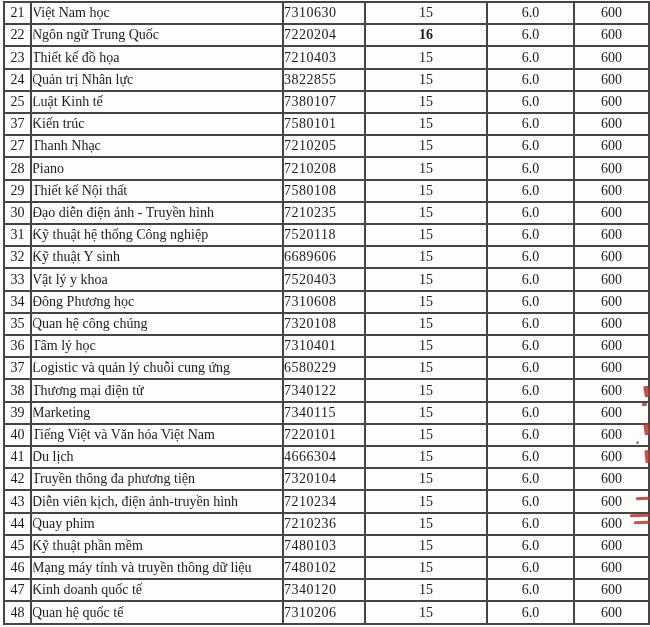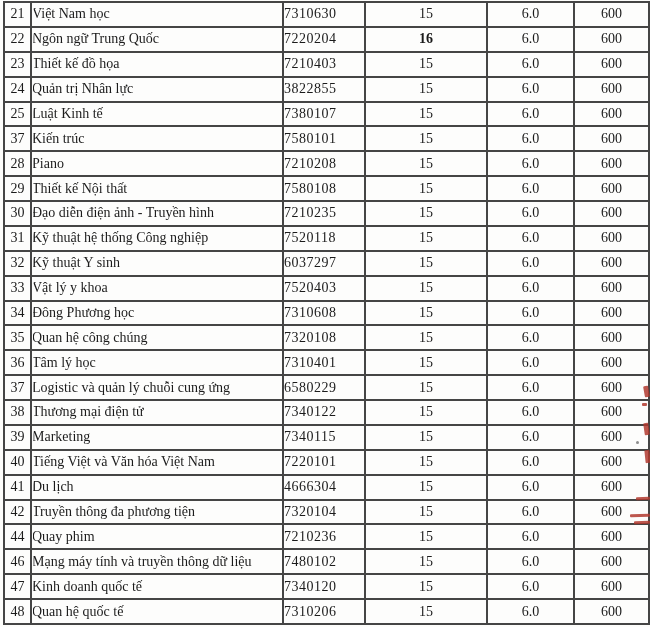--- a/index.html
+++ b/index.html
@@ -122,6 +122,14 @@
           <td class="c-num">600</td>
         </tr>
         <tr>
+          <td class="c-stt">27</td>
+          <td class="c-name">Thanh Nhạc</td>
+          <td class="c-code">7210205</td>
+          <td class="c-num">15</td>
+          <td class="c-num">6.0</td>
+          <td class="c-num">600</td>
+        </tr>
+        <tr>
           <td class="c-stt">28</td>
           <td class="c-name">Piano</td>
           <td class="c-code">7210208</td>

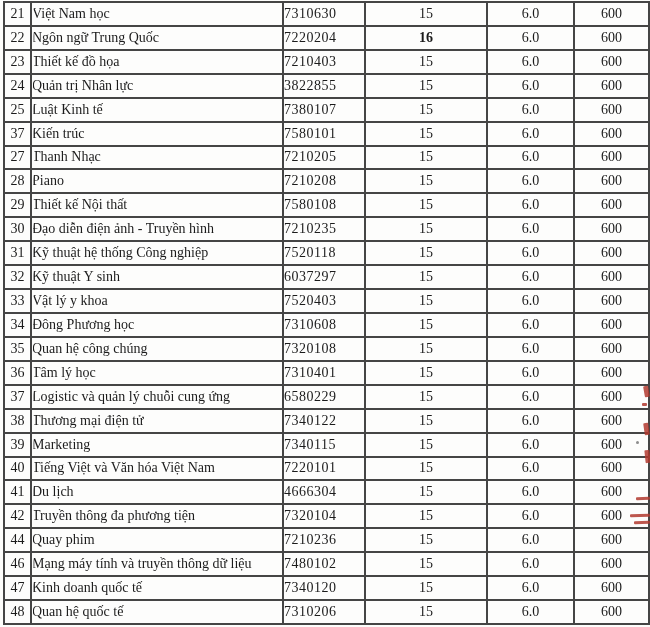--- a/index.html
+++ b/index.html
@@ -164,7 +164,7 @@
         <tr>
           <td class="c-stt">32</td>
           <td class="c-name">Kỹ thuật Y sinh</td>
-          <td class="c-code">6037297</td>
+          <td class="c-code">6689606</td>
           <td class="c-num">15</td>
           <td class="c-num">6.0</td>
           <td class="c-num">600</td>

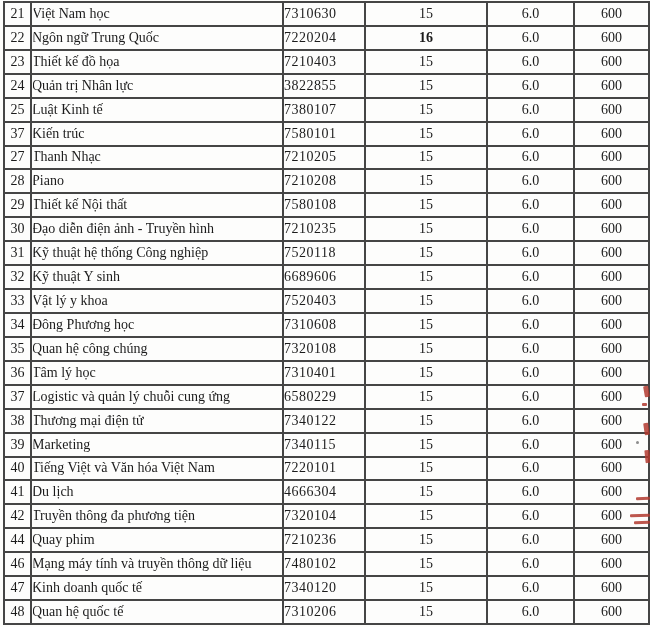--- a/index.html
+++ b/index.html
@@ -250,6 +250,14 @@
           <td class="c-num">600</td>
         </tr>
         <tr>
+          <td class="c-stt">43</td>
+          <td class="c-name">Diễn viên kịch, điện ảnh-truyền hình</td>
+          <td class="c-code">7210234</td>
+          <td class="c-num">15</td>
+          <td class="c-num">6.0</td>
+          <td class="c-num">600</td>
+        </tr>
+        <tr>
           <td class="c-stt">44</td>
           <td class="c-name">Quay phim</td>
           <td class="c-code">7210236</td>

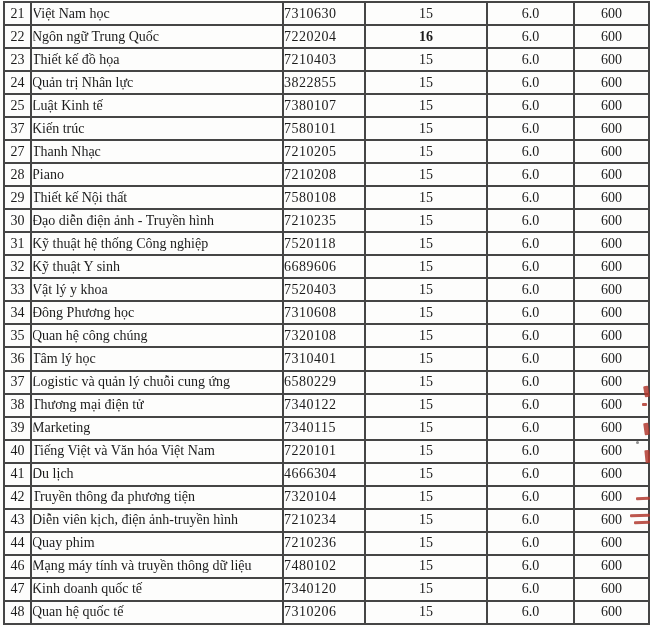--- a/index.html
+++ b/index.html
@@ -266,6 +266,14 @@
           <td class="c-num">600</td>
         </tr>
         <tr>
+          <td class="c-stt">45</td>
+          <td class="c-name">Kỹ thuật phần mềm</td>
+          <td class="c-code">7480103</td>
+          <td class="c-num">15</td>
+          <td class="c-num">6.0</td>
+          <td class="c-num">600</td>
+        </tr>
+        <tr>
           <td class="c-stt">46</td>
           <td class="c-name">Mạng máy tính và truyền thông dữ liệu</td>
           <td class="c-code">7480102</td>

